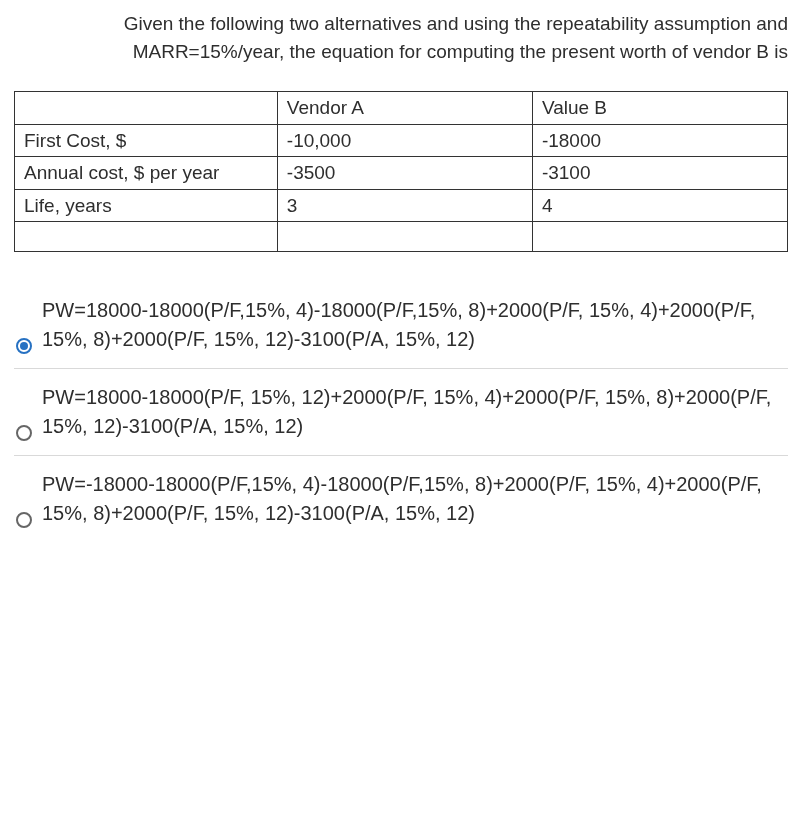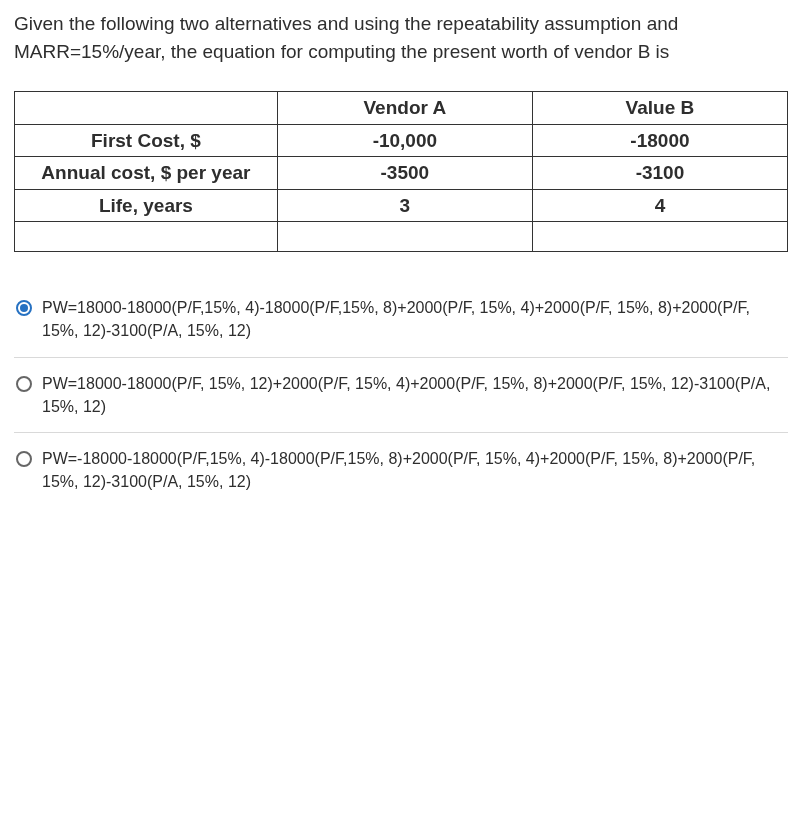--- a/index.html
+++ b/index.html
@@ -13,7 +13,7 @@
     width: 802px;
     background: #fff;
   }
-  .question-text { margin-bottom: 26px; }
+  .question-text { margin-bottom: 26px; text-align: right; }
   table {
     border-collapse: collapse;
     width: 100%;

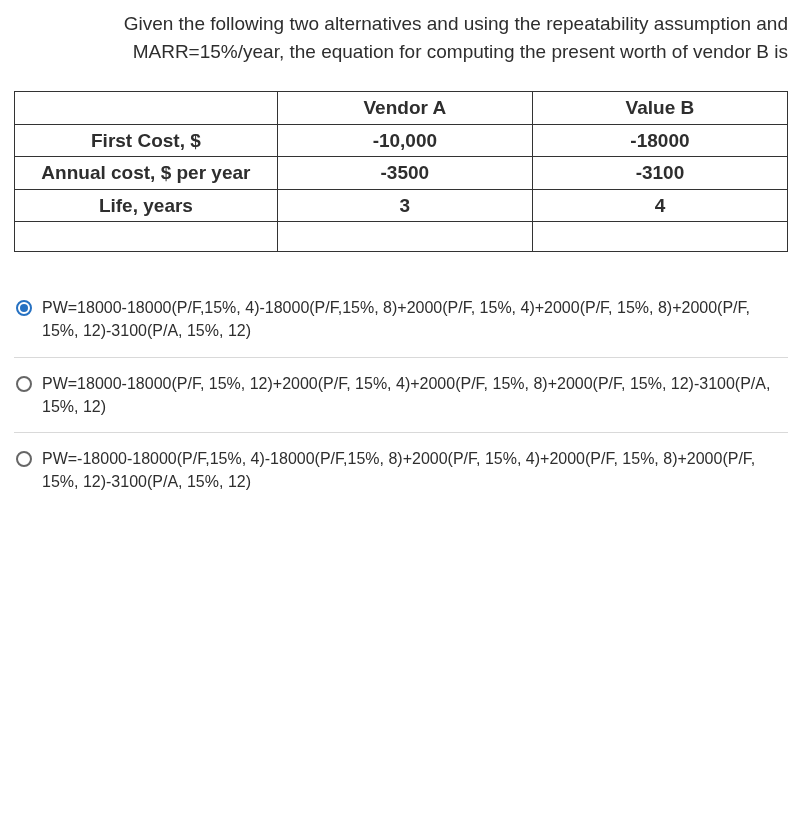--- a/index.html
+++ b/index.html
@@ -22,8 +22,8 @@
   th, td {
     border: 1px solid #333;
     padding: 2px 9px;
-    text-align: center;
-    font-weight: bold;
+    text-align: left;
+    font-weight: normal;
     font-size: 19px;
     vertical-align: top;
   }

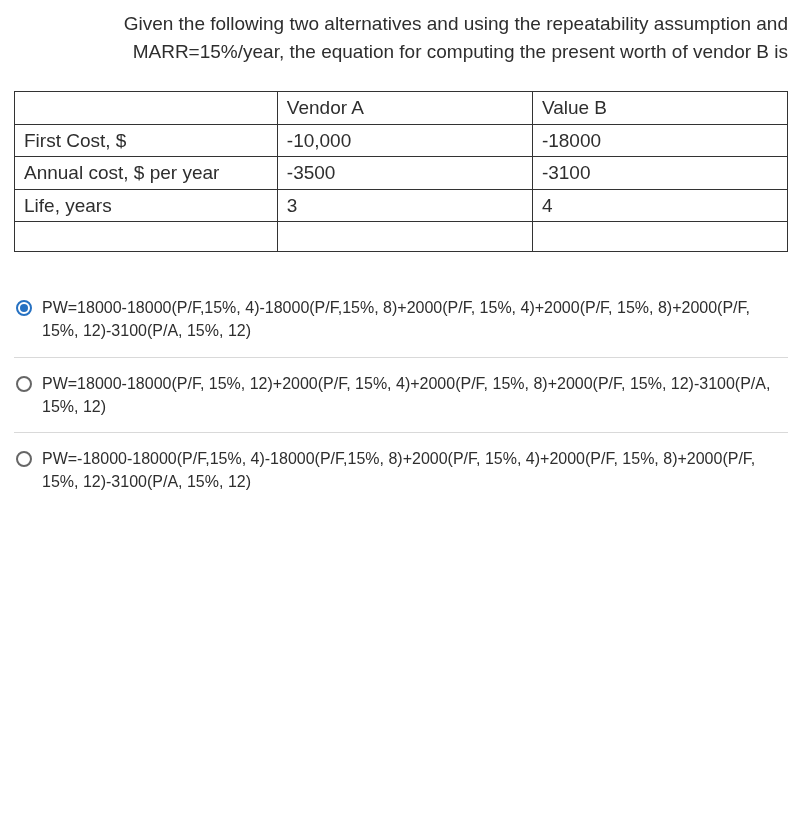--- a/index.html
+++ b/index.html
@@ -34,11 +34,11 @@
   .options { margin-top: 30px; }
   .option {
     display: flex;
-    align-items: flex-start;
+    align-items: flex-end;
     gap: 10px;
     padding: 14px 2px;
     border-bottom: 1px solid #d9d9d9;
-    font-size: 16px;
+    font-size: 20px;
   }
   .option:last-child { border-bottom: none; }
   .radio {

